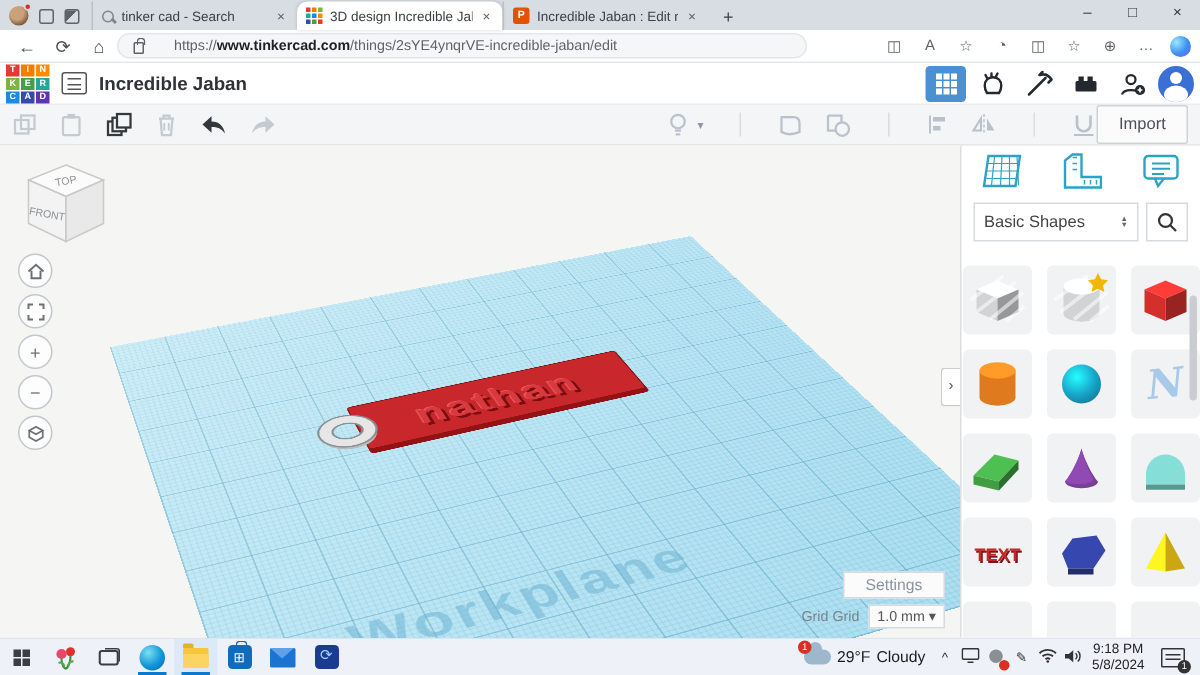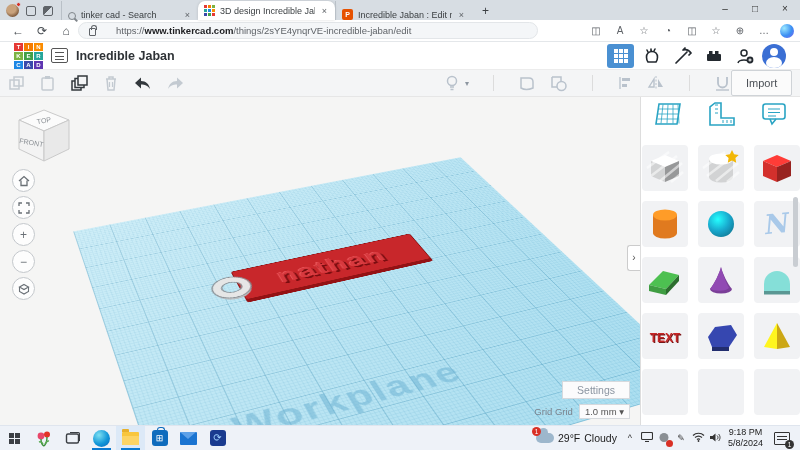--- a/index.html
+++ b/index.html
@@ -17,7 +17,7 @@
   .tab { position:relative; display:flex; align-items:center; gap:5px; width:137px; height:19px; padding:0 6px; font-size:9px; color:#3c4043; }
   .tab .title { flex:1; white-space:nowrap; overflow:hidden; }
   .tab .x { font-size:9px; color:#5f6368; padding:0 2px; }
-  .tab.inactive { border-left:1px solid #b9c0c7;align-items:flex-end; }
+  .tab.inactive { border-left:1px solid #b9c0c7; }
   .tab.active { background:#ffffff; border-radius:7px 7px 0 0; border-left:none; box-shadow:0 0 3px rgba(0,0,0,.15); }
   .fav { width:11px; height:11px; flex:0 0 auto; }
   .fav-search { border:1.5px solid #80868b; border-radius:50%; width:8px; height:8px; position:relative; }

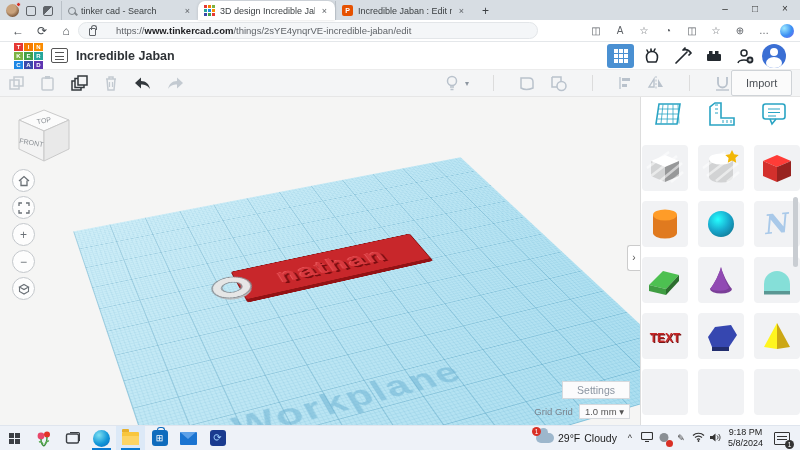--- a/index.html
+++ b/index.html
@@ -41,7 +41,7 @@
   .copilot { width:14px; height:14px; border-radius:50%; background:radial-gradient(circle at 30% 30%, #9be8ff, #3b8ff2 55%, #7a5cf0); margin-left:3px; }
 
   
-  .tc-header { height:28px; background:#fff; display:flex; align-items:center; padding:0 14px; border-bottom:1px solid #ececec; }
+  .tc-header { height:28px; background:#fff; display:flex; align-items:center; padding:0 4px; border-bottom:1px solid #ececec; }
   .tc-logo { display:grid; grid-template-columns:repeat(3,9px); grid-auto-rows:8px; gap:1px; margin-right:8px; }
   .tc-logo span { color:#fff; font-size:6px; font-weight:bold; text-align:center; line-height:8px; }
   .menu-box { width:17px; height:15px; border:1.4px solid #555; border-radius:2px; margin-right:8px; position:relative; }

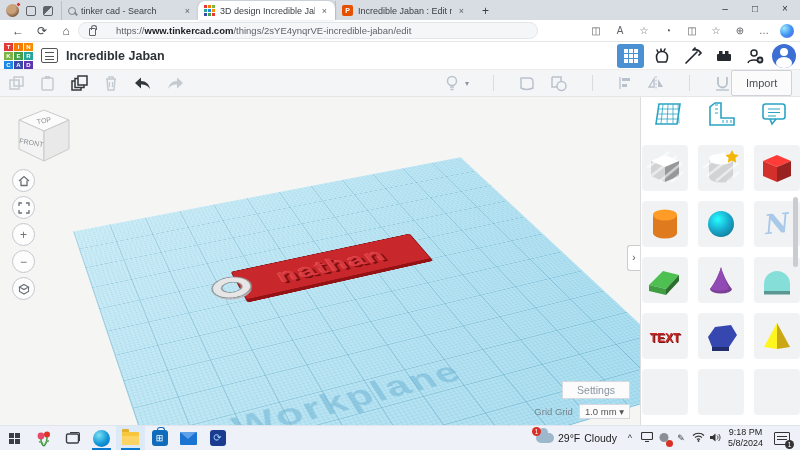--- a/index.html
+++ b/index.html
@@ -429,6 +429,21 @@
               <path d="M10,18 l2,5 4,-5" fill="none" stroke="#2aa4c4" stroke-width="1.6"></path>
             </svg></span>
       </div>
+      <div class="panel-search">
+        <div class="cat-select">
+          <span>Basic Shapes</span>
+          <span class="cat-caret">
+              <span>▲</span>
+              <span>▼</span>
+            </span>
+        </div>
+        <div class="search-btn">
+          <svg width="14" height="14" viewBox="0 0 14 14">
+              <circle cx="6" cy="6" r="4.3" fill="none" stroke="#333" stroke-width="1.5"></circle>
+              <path d="M9.2,9.2 L13,13" stroke="#333" stroke-width="1.5"></path>
+            </svg>
+        </div>
+      </div>
       <div class="shapes-grid" id="shapes-grid">
           <div class="shape-cell">
             <svg width="40" height="40" viewBox="0 0 40 40">

